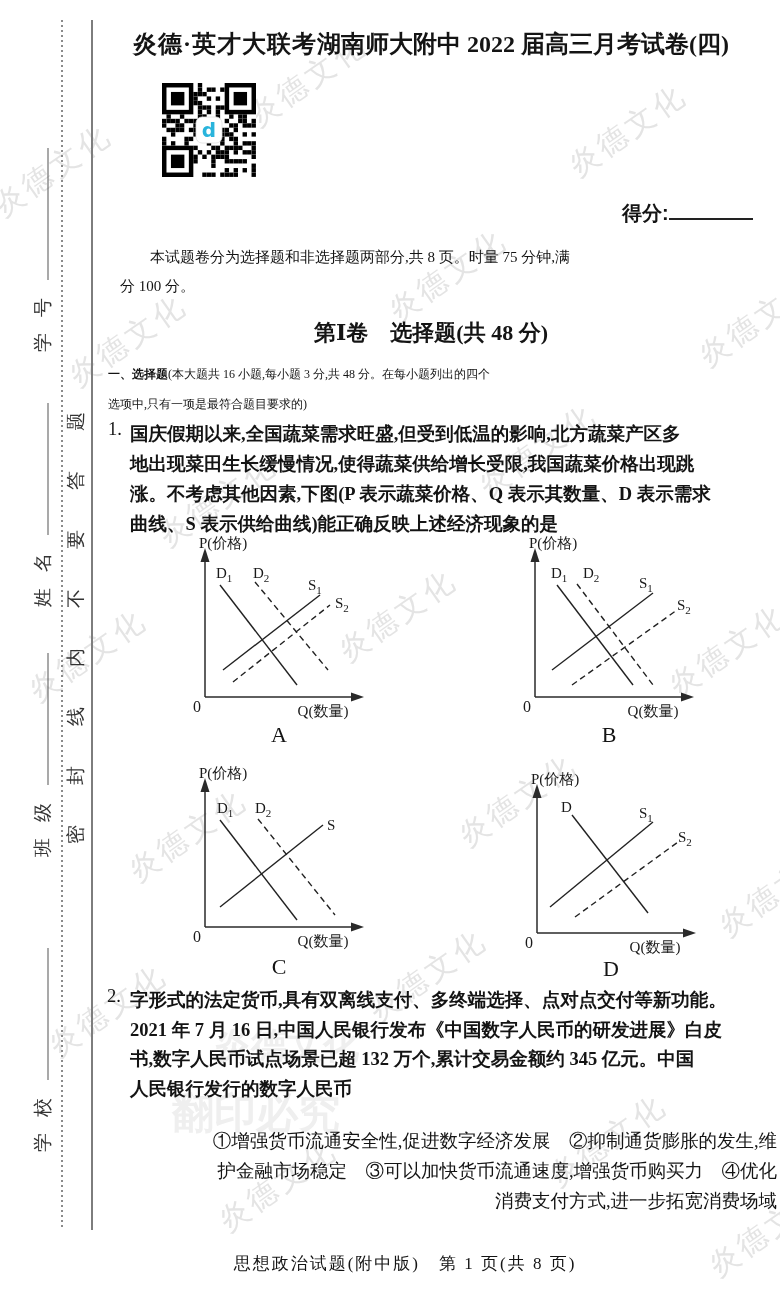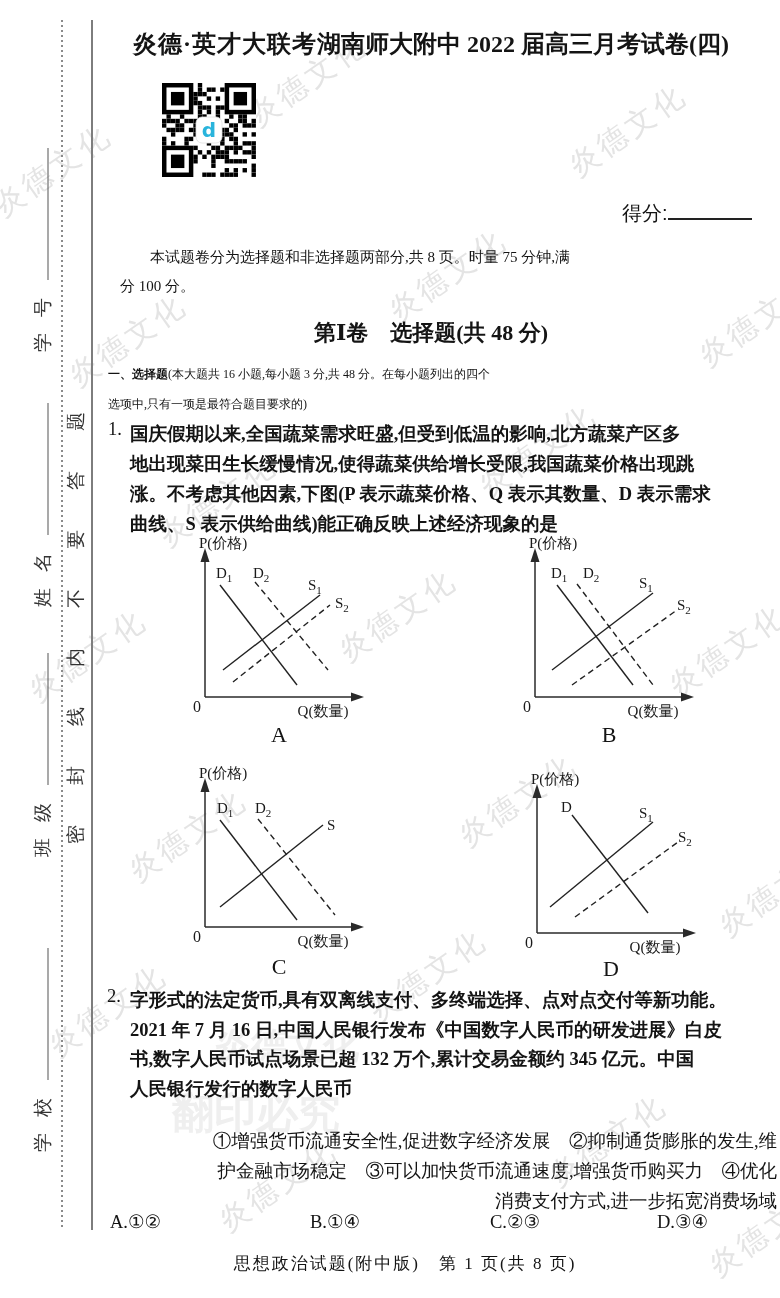--- a/index.html
+++ b/index.html
@@ -26,7 +26,7 @@
   .qr{position:absolute;left:162px;top:83px;}
   .title{position:absolute;left:95px;top:96px;width:672px;text-align:center;
          font-size:38px;font-weight:bold;letter-spacing:6px;}
-  .score{position:absolute;left:622px;top:198px;font-size:20px;font-weight:normal;
+  .score{position:absolute;left:622px;top:198px;font-size:20px;font-weight:bold;
          font-family:"Liberation Sans","DejaVu Sans",sans-serif;}
   .score .sline{display:inline-block;width:84px;border-bottom:2px solid #222;height:1em;vertical-align:baseline;}
   

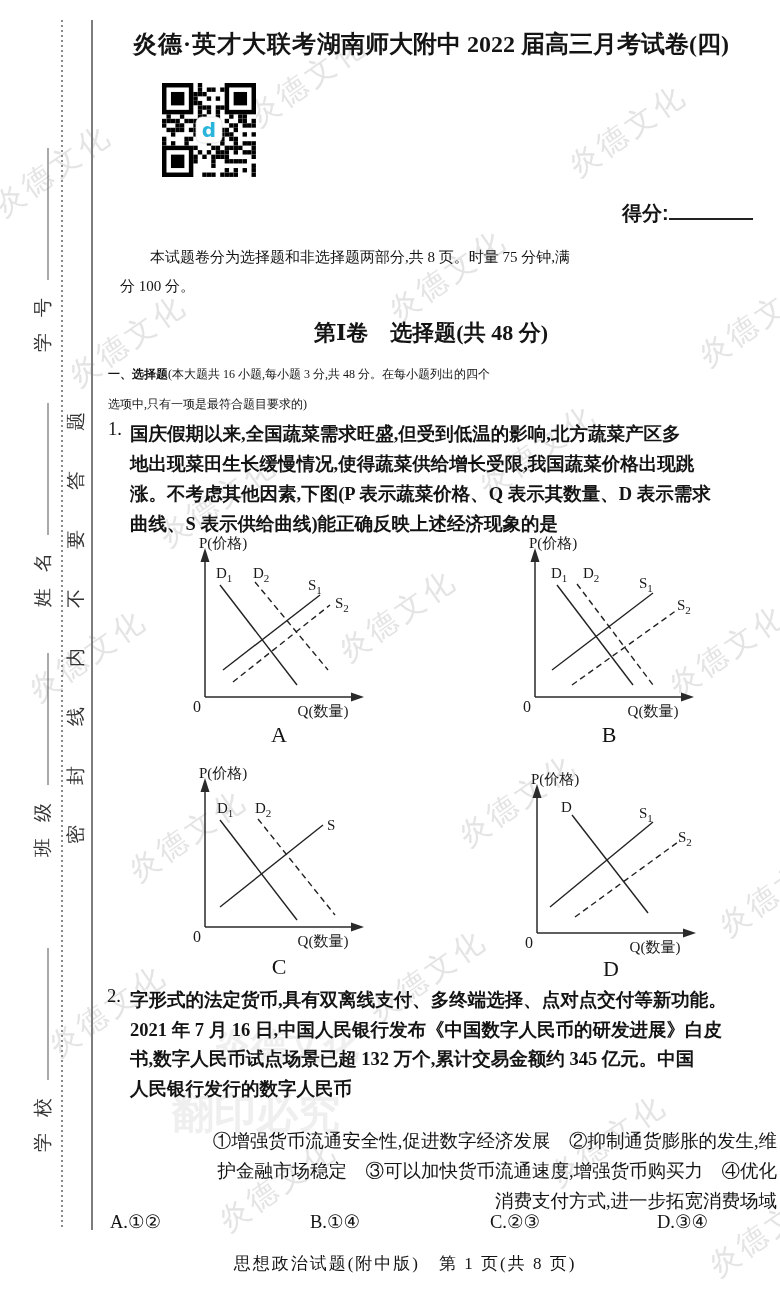--- a/index.html
+++ b/index.html
@@ -361,12 +361,6 @@
     <div class="tline">护金融市场稳定　③可以加快货币流通速度,增强货币购买力　④优化</div>
     <div class="tline">消费支付方式,进一步拓宽消费场域</div>
   </div>
-  <div class="choices">
-    <span class="choice">A.①②</span>
-    <span class="choice">B.①④</span>
-    <span class="choice">C.②③</span>
-    <span class="choice">D.③④</span>
-  </div>
 
   <div class="footer">思想政治试题(附中版)　第 1 页(共 8 页)</div>
 

